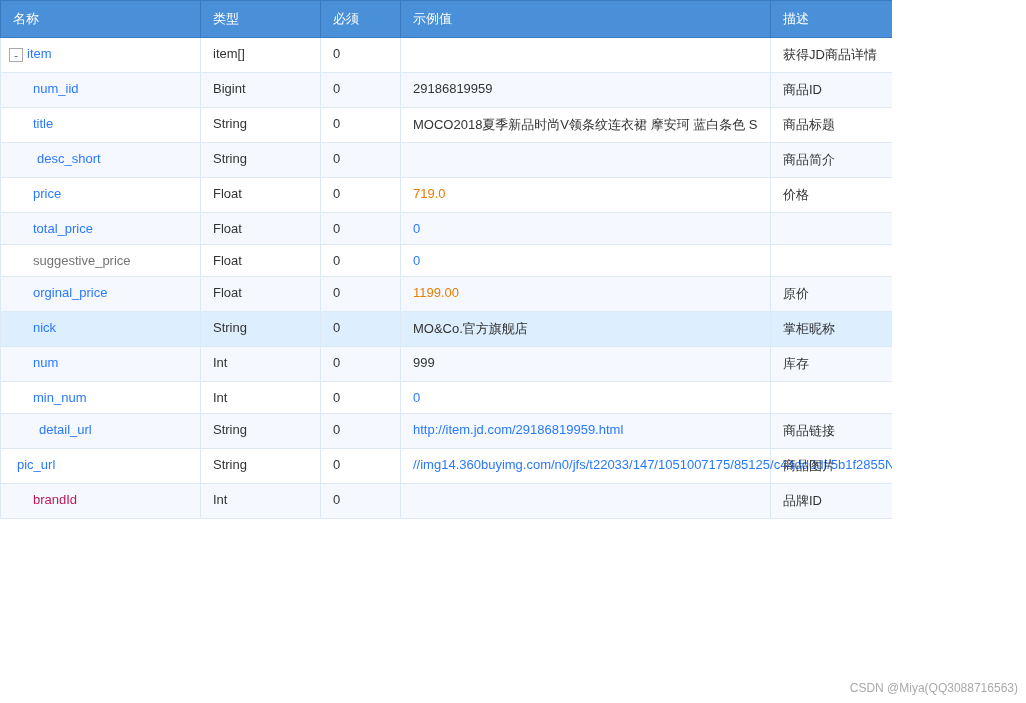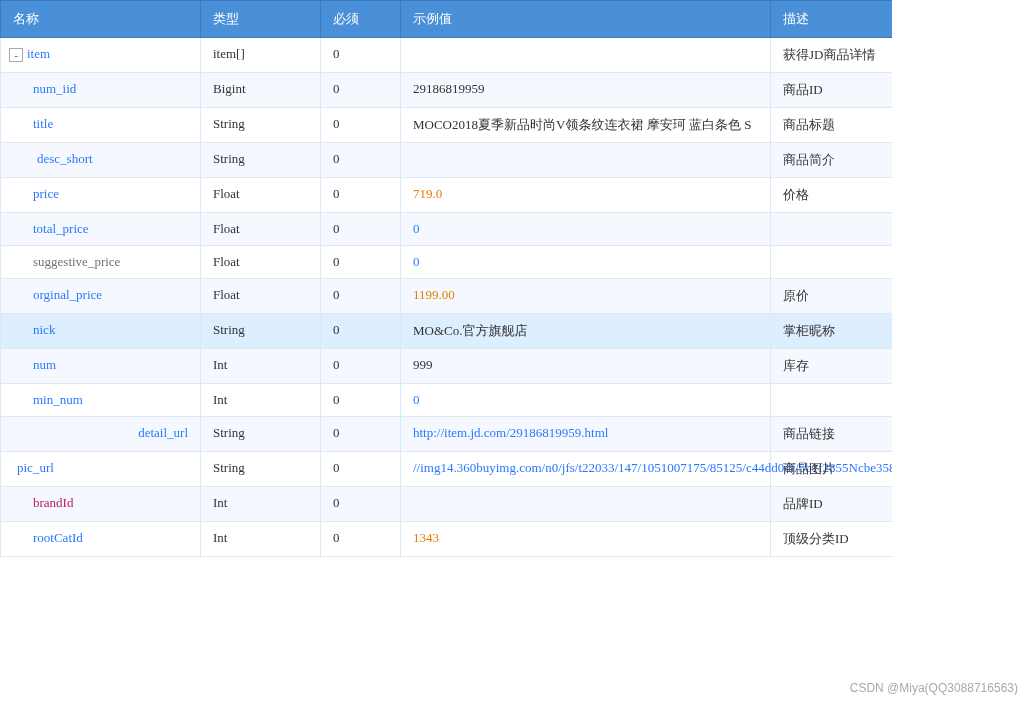--- a/index.html
+++ b/index.html
@@ -16,7 +16,6 @@
     .table-container {
       width: 892px;
       overflow-x: auto;
-      font-family: Liberation Serif, serif;
     }
     table {
       width: 100%;

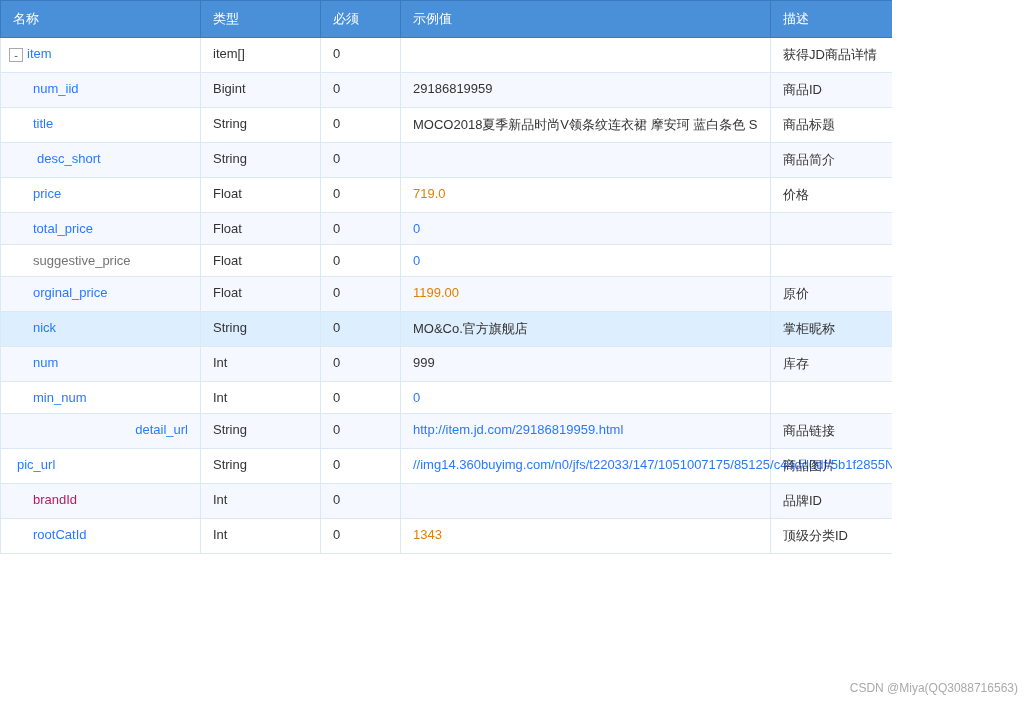--- a/index.html
+++ b/index.html
@@ -184,7 +184,7 @@
           <td></td>
         </tr>
         <tr>
-          <td style="padding-left: 44px; text-align: right;"><span style="display: inline-block; width: 4px;"></span><span style="color: rgb(41, 121, 255);">detail_url</span></td>
+          <td style="padding-left: 34px;"><span style="display: inline-block; width: 4px;"></span><span style="color: rgb(41, 121, 255);">detail_url</span></td>
           <td>String</td>
           <td>0</td>
           <td style="color: rgb(41, 121, 255);">http://item.jd.com/29186819959.html</td>

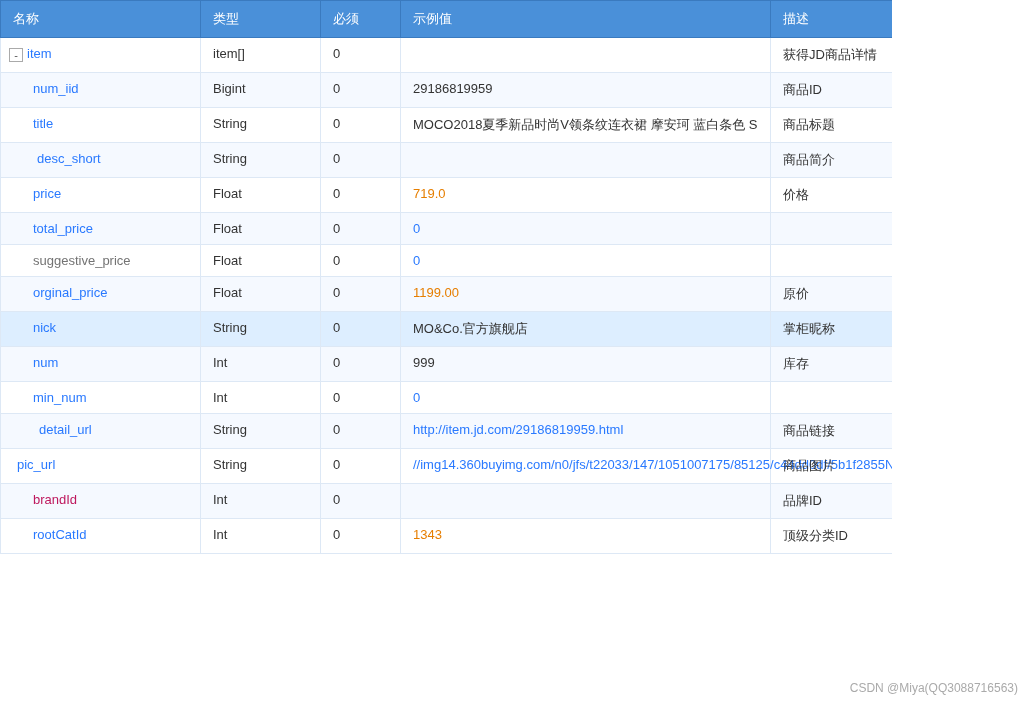--- a/index.html
+++ b/index.html
@@ -204,13 +204,6 @@
           <td></td>
           <td>品牌ID</td>
         </tr>
-        <tr>
-          <td style="padding-left: 28px;"><span style="display: inline-block; width: 4px;"></span><span style="color: rgb(41, 121, 255);">rootCatId</span></td>
-          <td>Int</td>
-          <td>0</td>
-          <td style="color: rgb(230, 126, 0);">1343</td>
-          <td>顶级分类ID</td>
-        </tr>
       </tbody>
   </table>
 </div>

